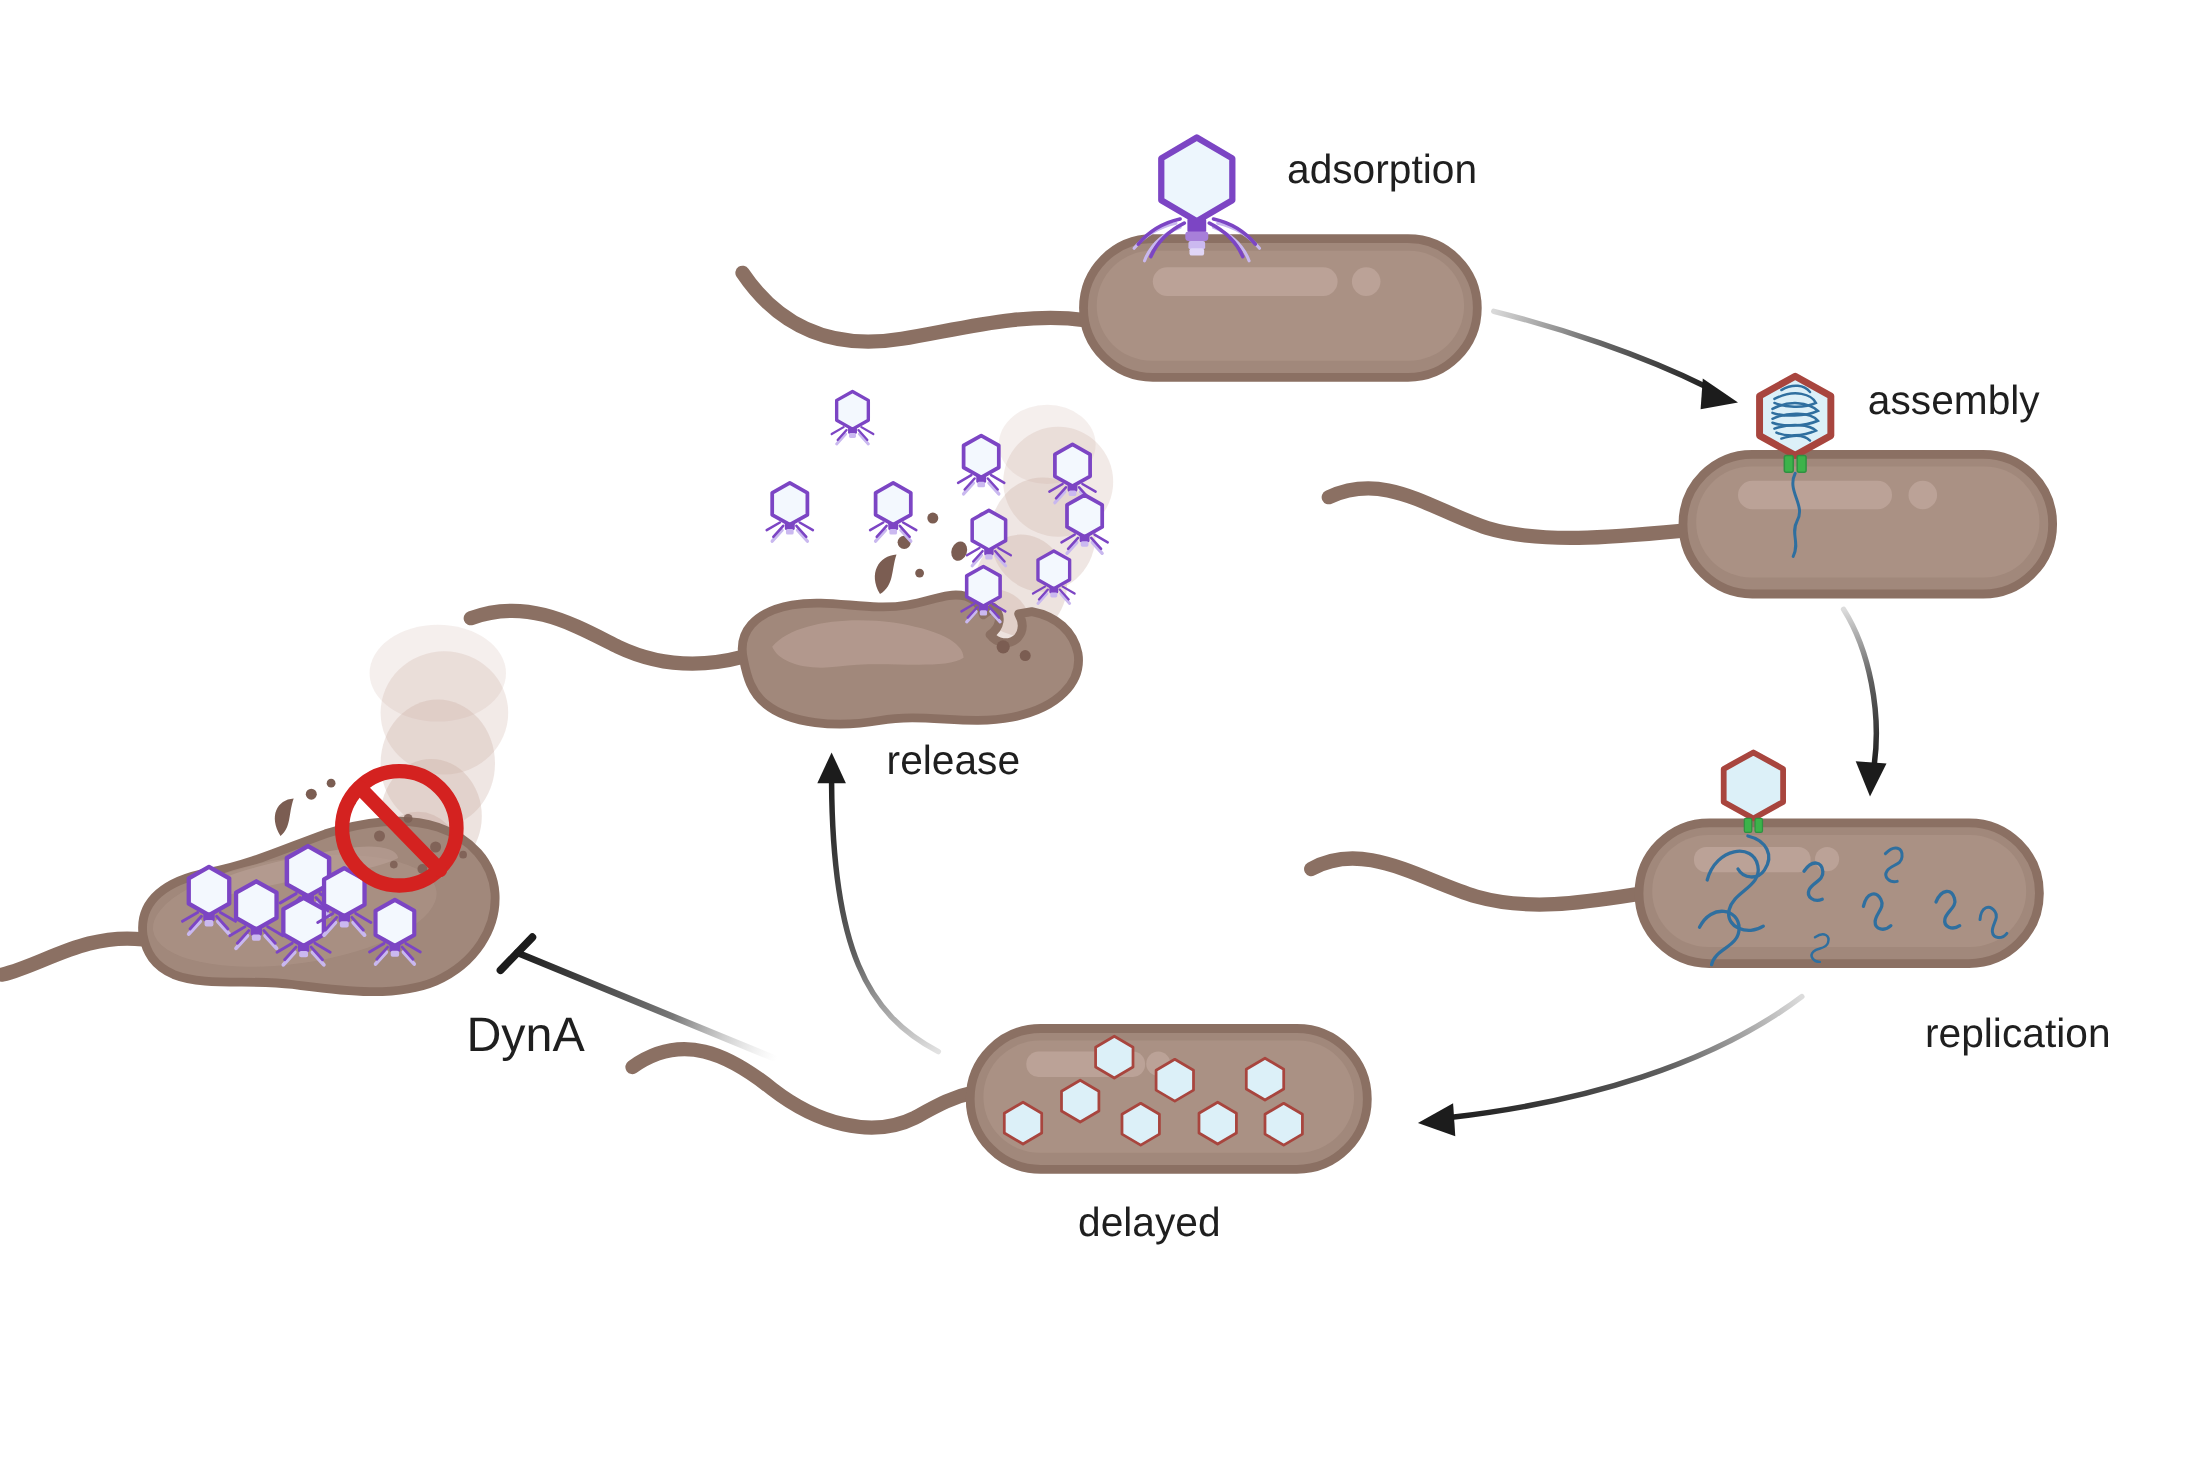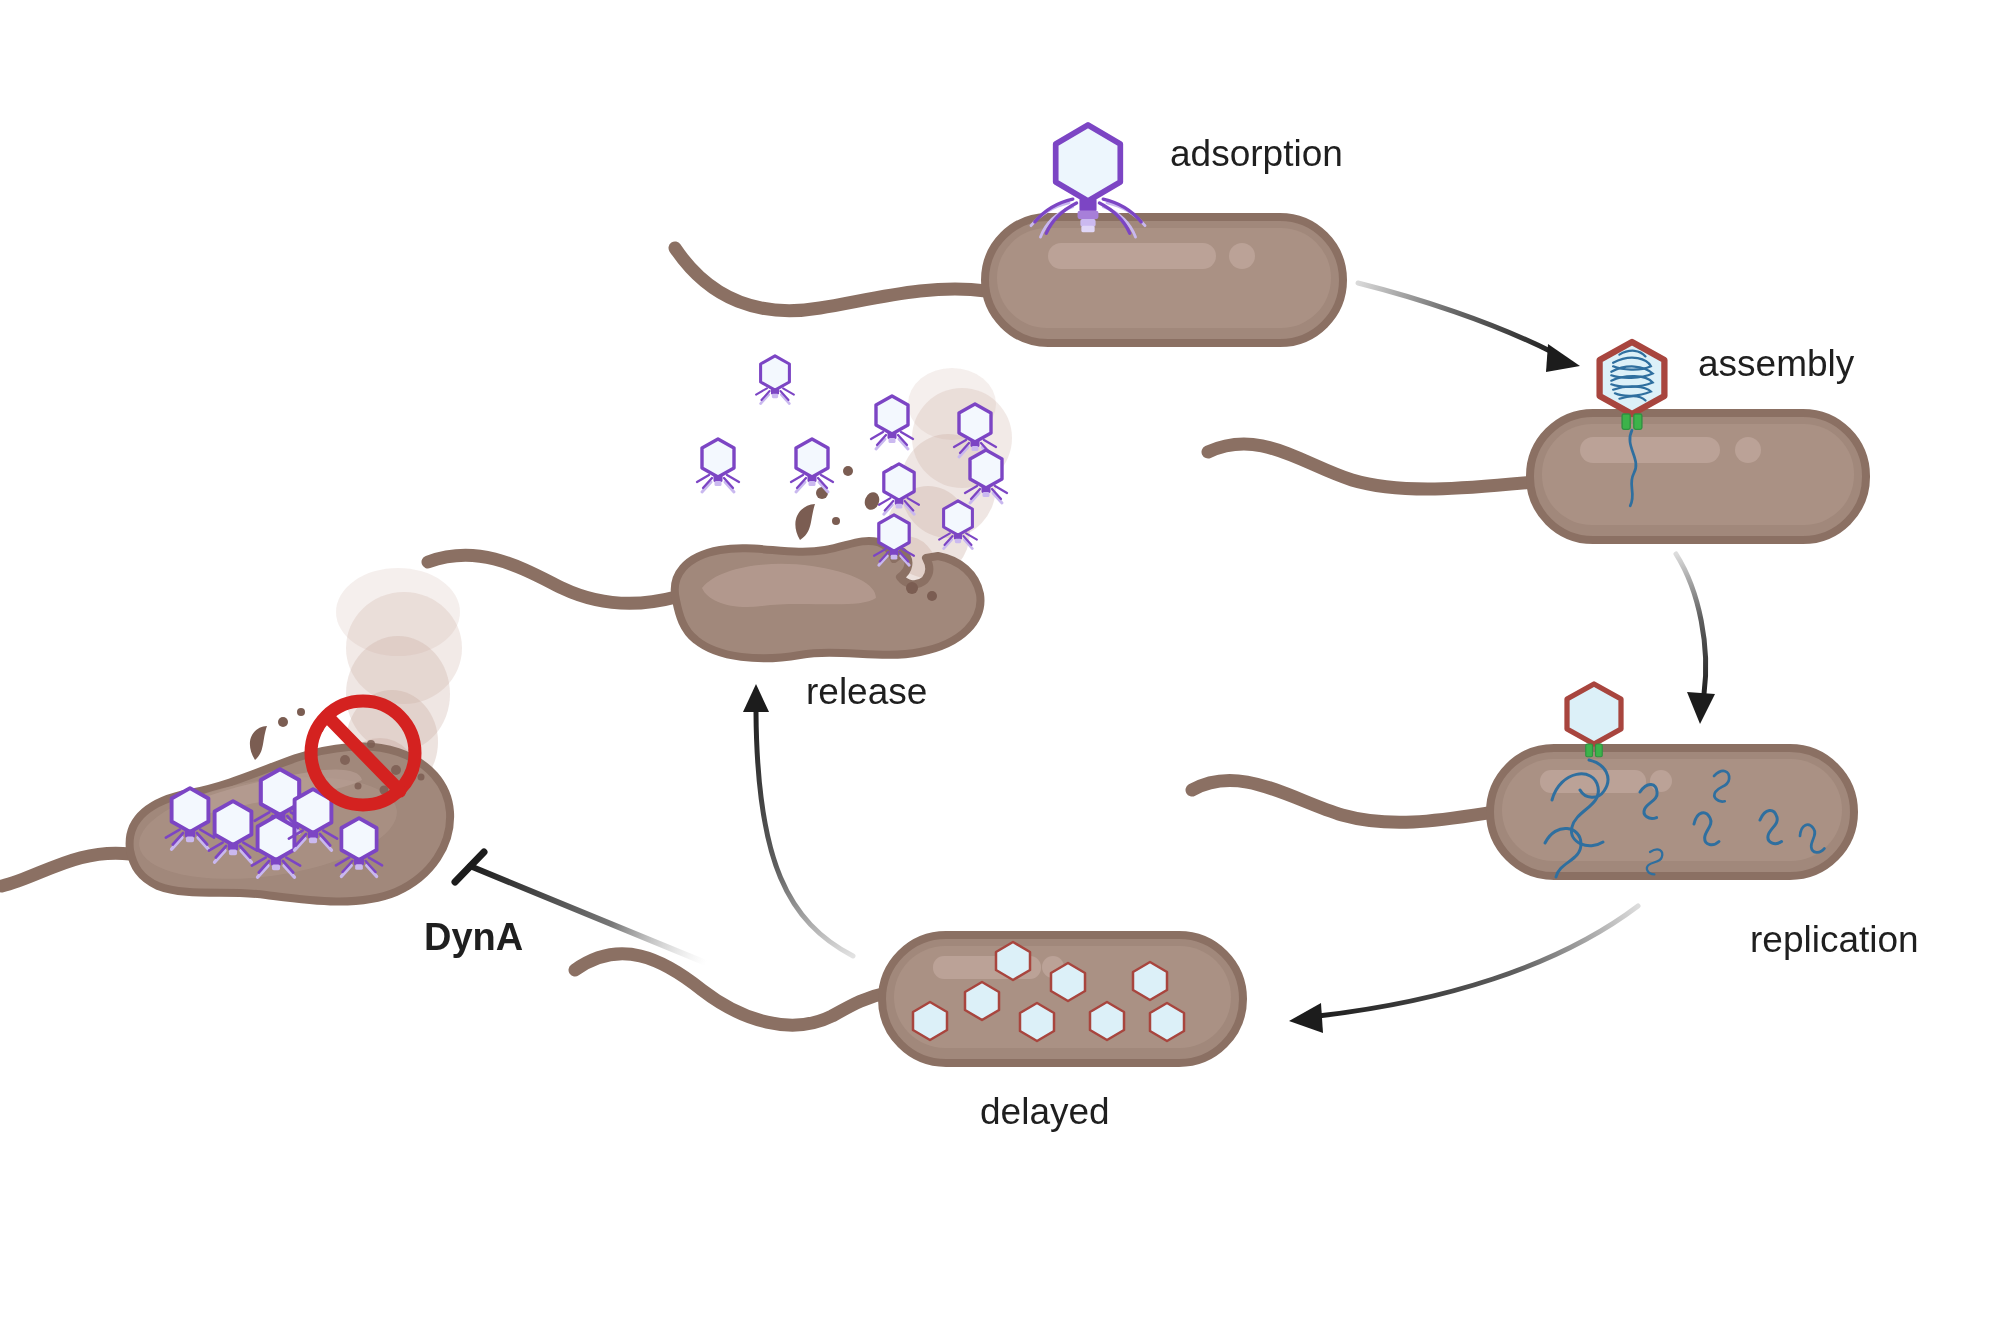--- a/index.html
+++ b/index.html
@@ -7,7 +7,7 @@
          font-family:"Liberation Sans",sans-serif;}
   .stage svg{position:absolute;left:0;top:0;}
   .lbl{position:absolute;font:400 37px/1.28 "Liberation Sans",sans-serif;color:var(--text,#1f1f1f);white-space:nowrap;}
-  .lbl.bold{font-weight:700;font-size:38px;}
+  .lbl.bold{font-weight:400;font-size:44px;}
   
   .flag{fill:none;stroke:var(--flagellum);stroke-width:13;stroke-linecap:round;}
   .cellb{fill:var(--cell-fill);stroke:var(--cell-stroke);stroke-width:8;}

